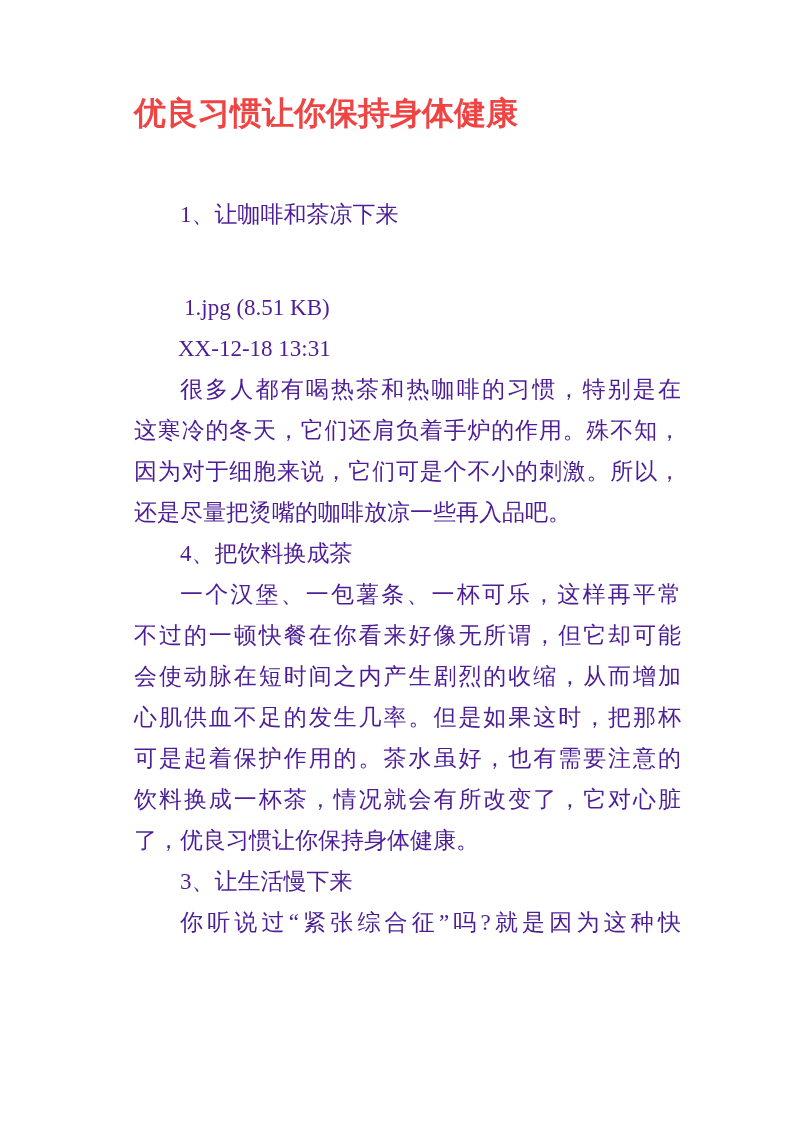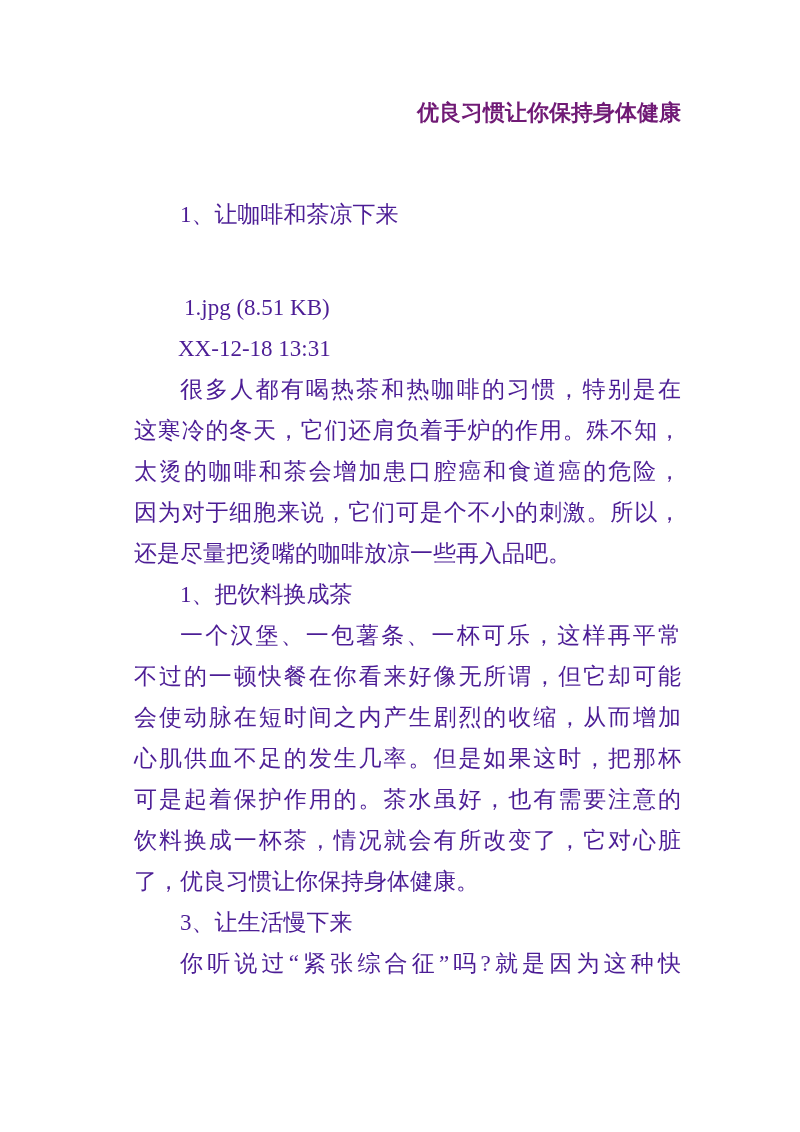--- a/index.html
+++ b/index.html
@@ -21,10 +21,10 @@
     margin: 90px 0 0 0;
     font-family: "Liberation Sans", "DejaVu Sans", sans-serif;
     font-weight: bold;
-    font-size: 22px;
+    font-size: 32px;
     line-height: 46px;
-    text-align: right;
-    color: #701a75;
+    text-align: left;
+    color: #ef4444;
     white-space: nowrap;
   }
   .line {

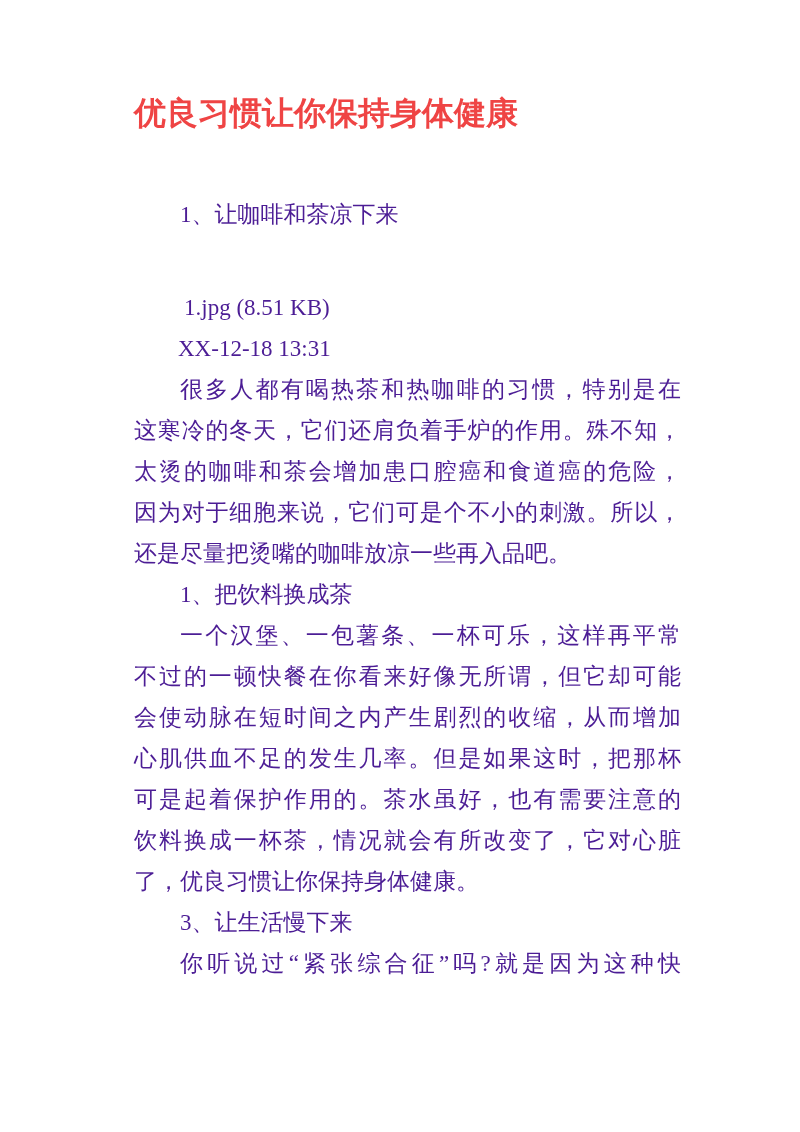--- a/index.html
+++ b/index.html
@@ -54,7 +54,6 @@
         <div class="line timestamp">XX-12-18 13:31</div>
         <div class="line line indent fill">很多人都有喝热茶和热咖啡的习惯，特别是在</div>
         <div class="line line fill">这寒冷的冬天，它们还肩负着手炉的作用。殊不知，</div>
-        <div class="line line fill">太烫的咖啡和茶会增加患口腔癌和食道癌的危险，</div>
         <div class="line line fill">因为对于细胞来说，它们可是个不小的刺激。所以，</div>
         <div class="line line">还是尽量把烫嘴的咖啡放凉一些再入品吧。</div>
         <div class="line heading">1、把饮料换成茶</div>

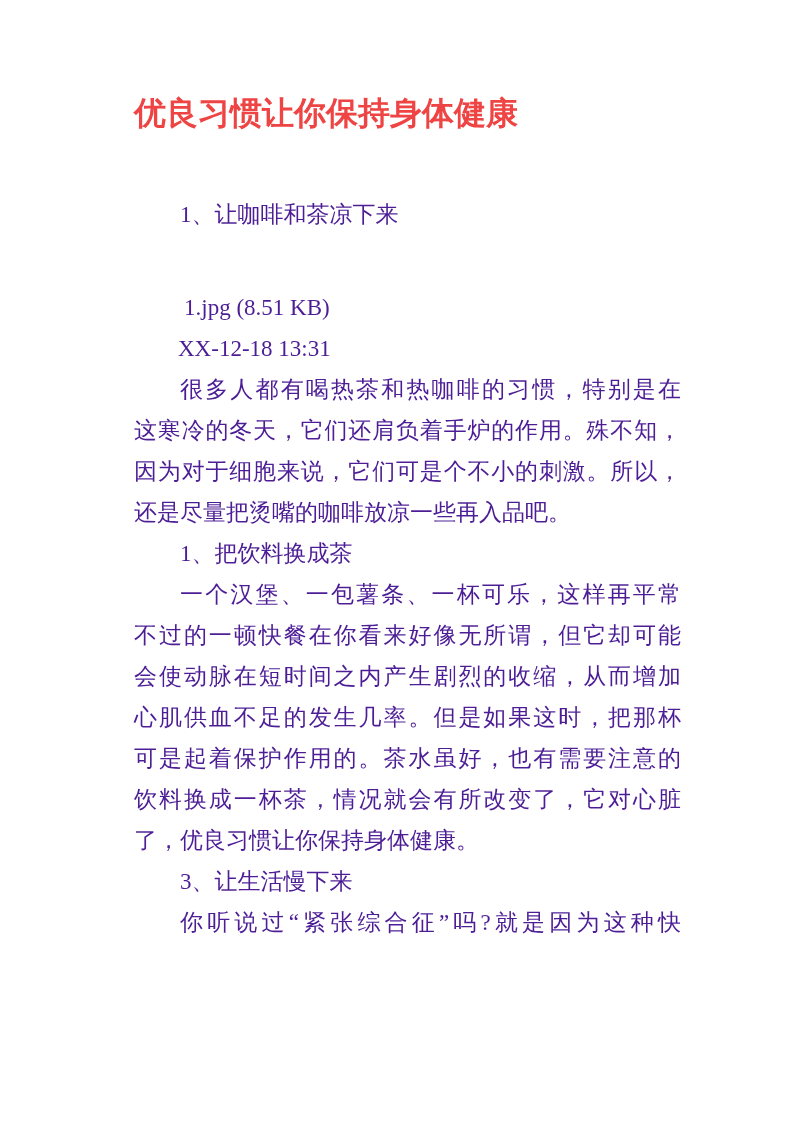--- a/index.html
+++ b/index.html
@@ -56,7 +56,7 @@
         <div class="line line fill">这寒冷的冬天，它们还肩负着手炉的作用。殊不知，</div>
         <div class="line line fill">因为对于细胞来说，它们可是个不小的刺激。所以，</div>
         <div class="line line">还是尽量把烫嘴的咖啡放凉一些再入品吧。</div>
-        <div class="line heading">1、把饮料换成茶</div>
+        <div class="line heading">4、把饮料换成茶</div>
         <div class="line line indent fill">一个汉堡、一包薯条、一杯可乐，这样再平常</div>
         <div class="line line fill">不过的一顿快餐在你看来好像无所谓，但它却可能</div>
         <div class="line line fill">会使动脉在短时间之内产生剧烈的收缩，从而增加</div>

